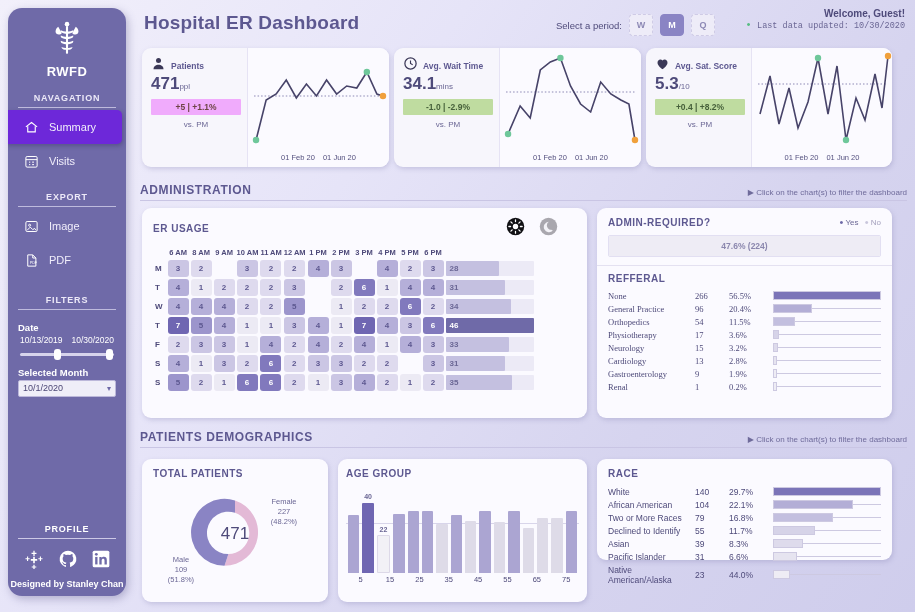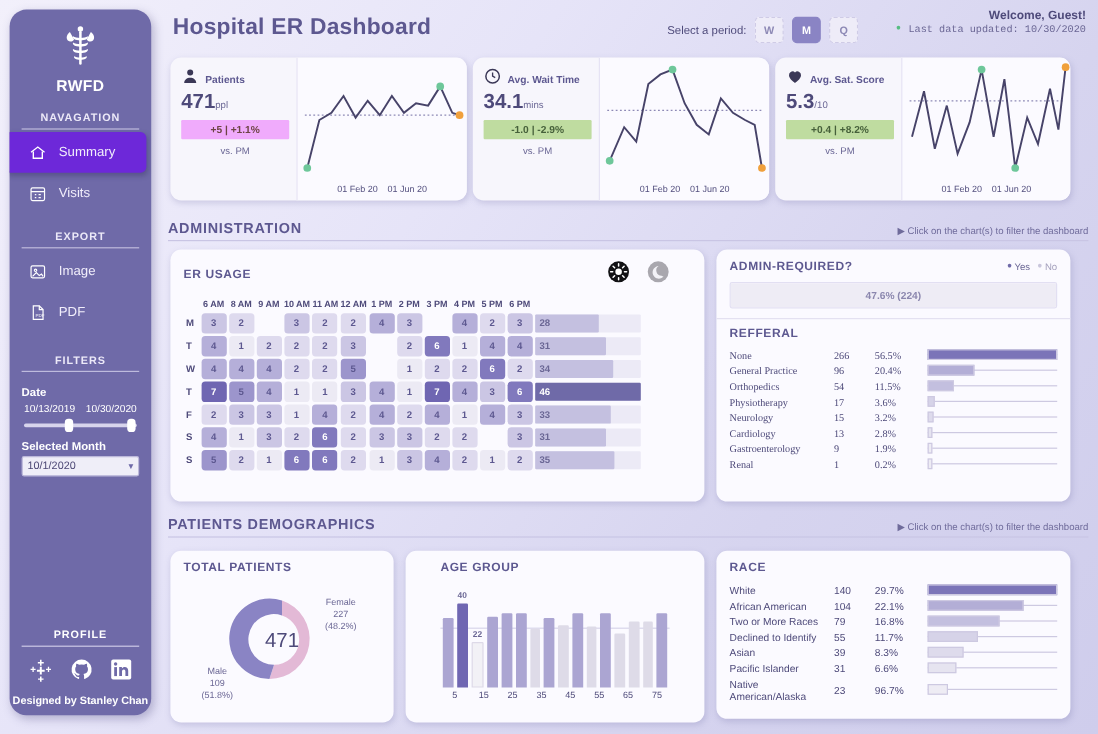--- a/index.html
+++ b/index.html
@@ -984,7 +984,7 @@
     </div>
   </div>
 
-  <div class="card" style="left:338px; top:459px; width:249px; height:143px; padding:9px 29px;">
+  <div class="card" style="left:338px; top:459px; width:249px; height:143px; padding:9px 8px;">
     <div class="card-title">AGE GROUP</div>
     <div class="agewrap" style="margin-top:16px;">
       <div class="age-gridline" style="top:28px;"></div>

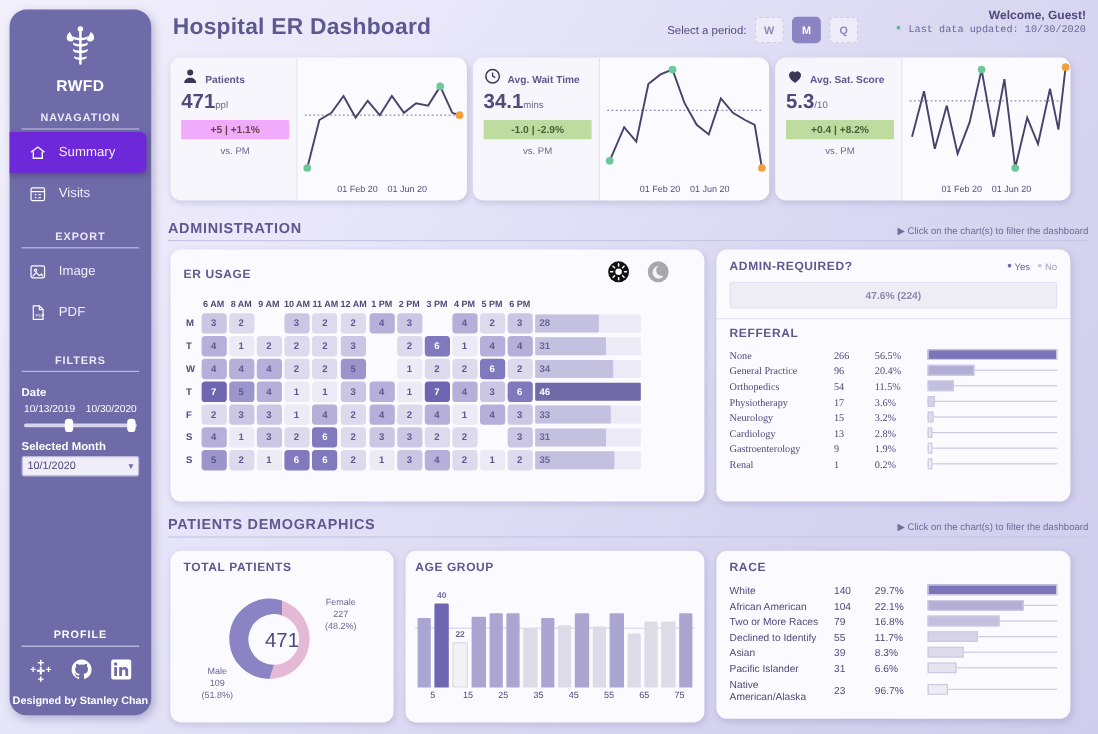--- a/index.html
+++ b/index.html
@@ -1023,7 +1023,7 @@
     </div>
   </div>
 
-  <div class="card" style="left:597px; top:459px; width:295px; height:140px; padding:9px 11px;">
+  <div class="card" style="left:597px; top:459px; width:295px; height:101px; padding:9px 11px;">
     <div class="card-title">RACE</div>
     <table class="rank" style="margin-top:6px;">
       <tbody id="race-body">

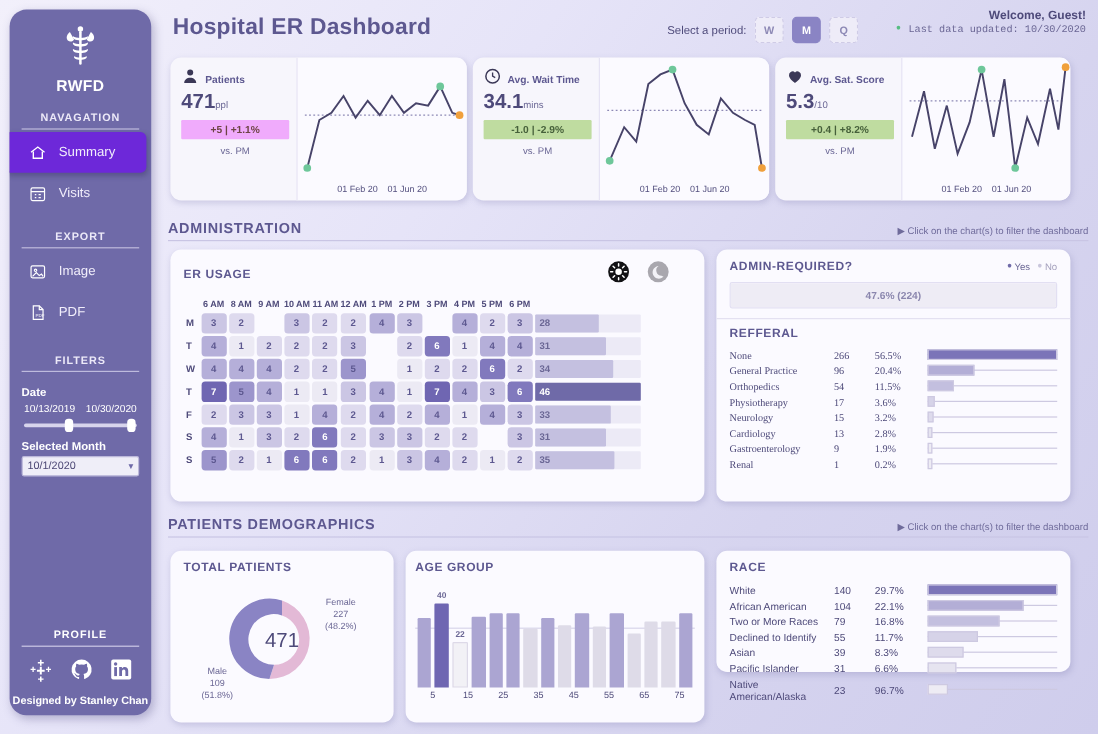--- a/index.html
+++ b/index.html
@@ -1096,7 +1096,7 @@
           <tr>
             <td>Native American/Alaska</td>
             <td class="num">23</td>
-            <td class="pct">96.7%</td>
+            <td class="pct">44.0%</td>
             <td style="width: 108px;">
               <div class="rbar">
                 <div class="line"></div>

